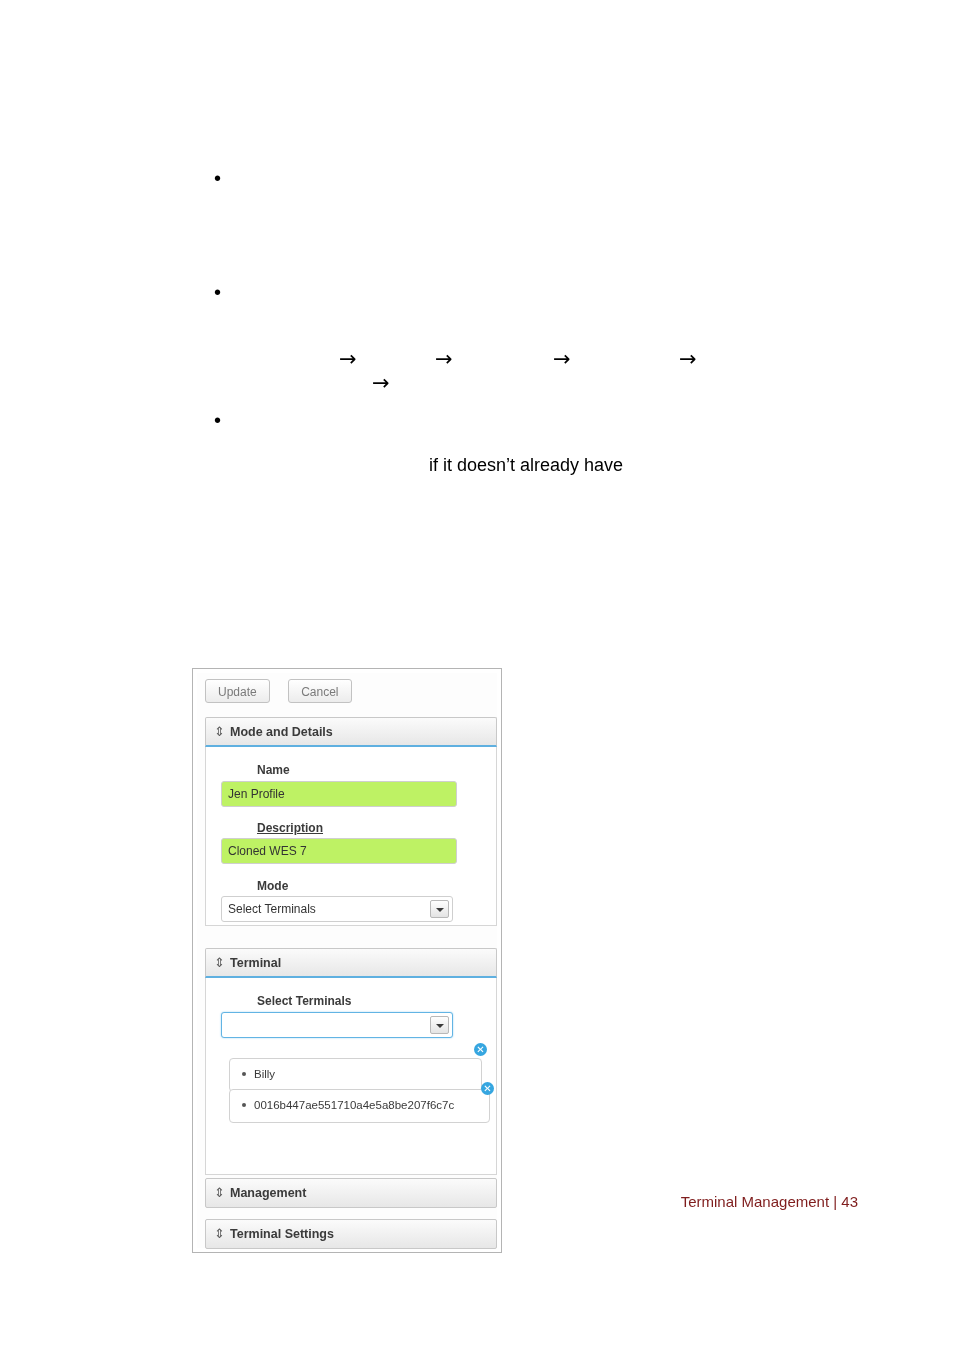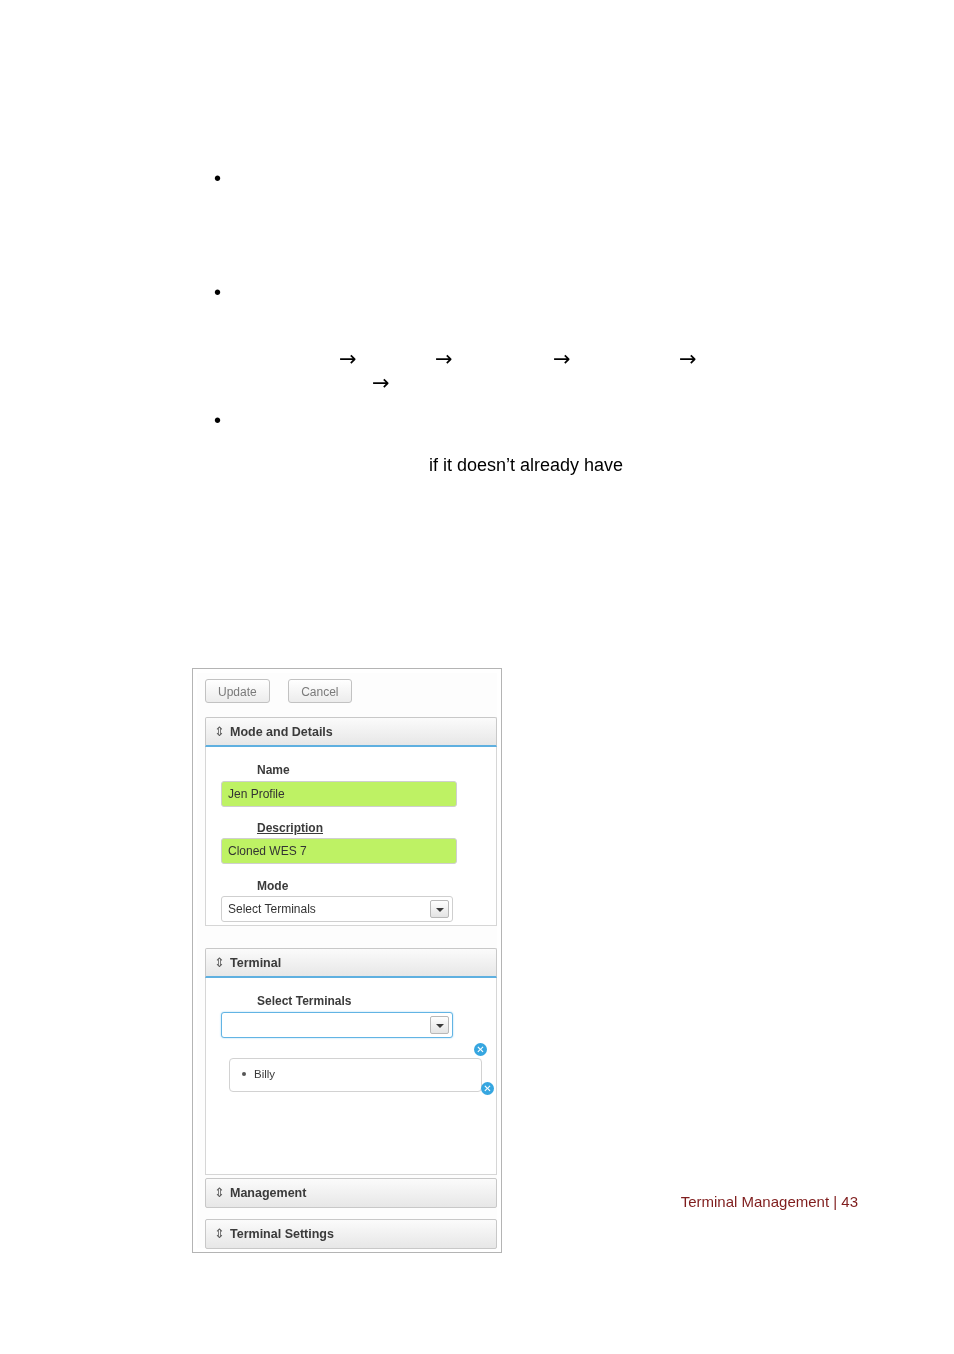--- a/index.html
+++ b/index.html
@@ -294,6 +294,10 @@
       </div>
       <div class="chip-remove" style="left:268px; top:65px;">✕</div>
 
+      <div class="chip" style="left:23px; top:111px; width:261px;">
+        <span class="dot"></span>
+        <span class="chip-text">0016b447ae551710a4e5a8be207f6c7c</span>
+      </div>
       <div class="chip-remove" style="left:275px; top:104px;">✕</div>
     </div>
 

